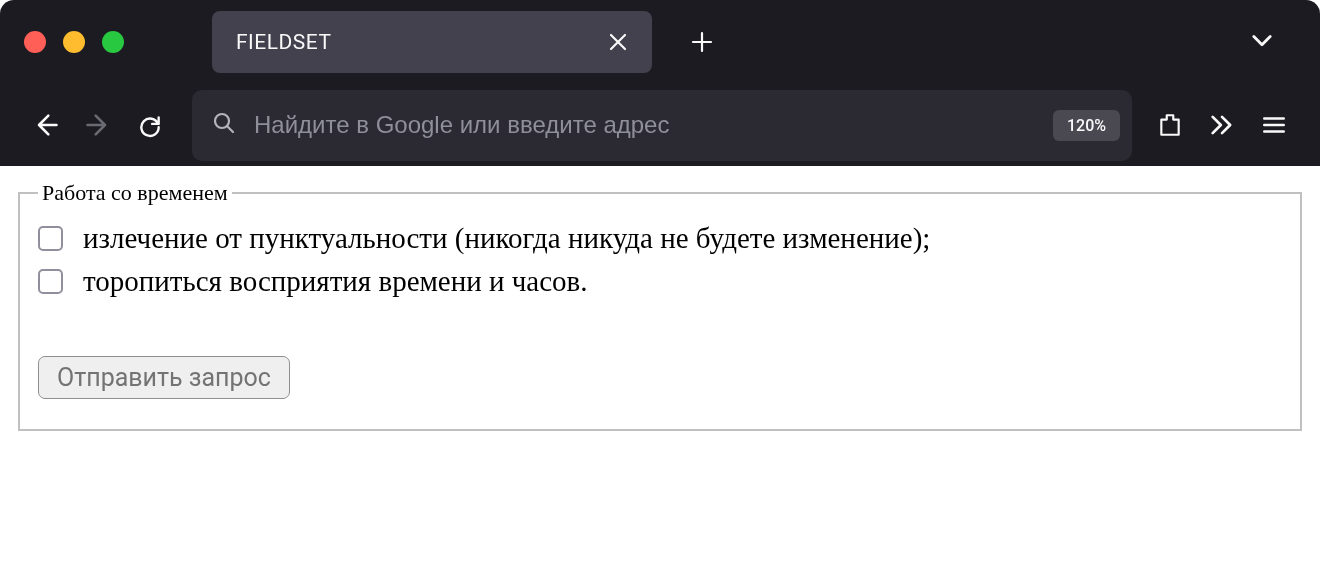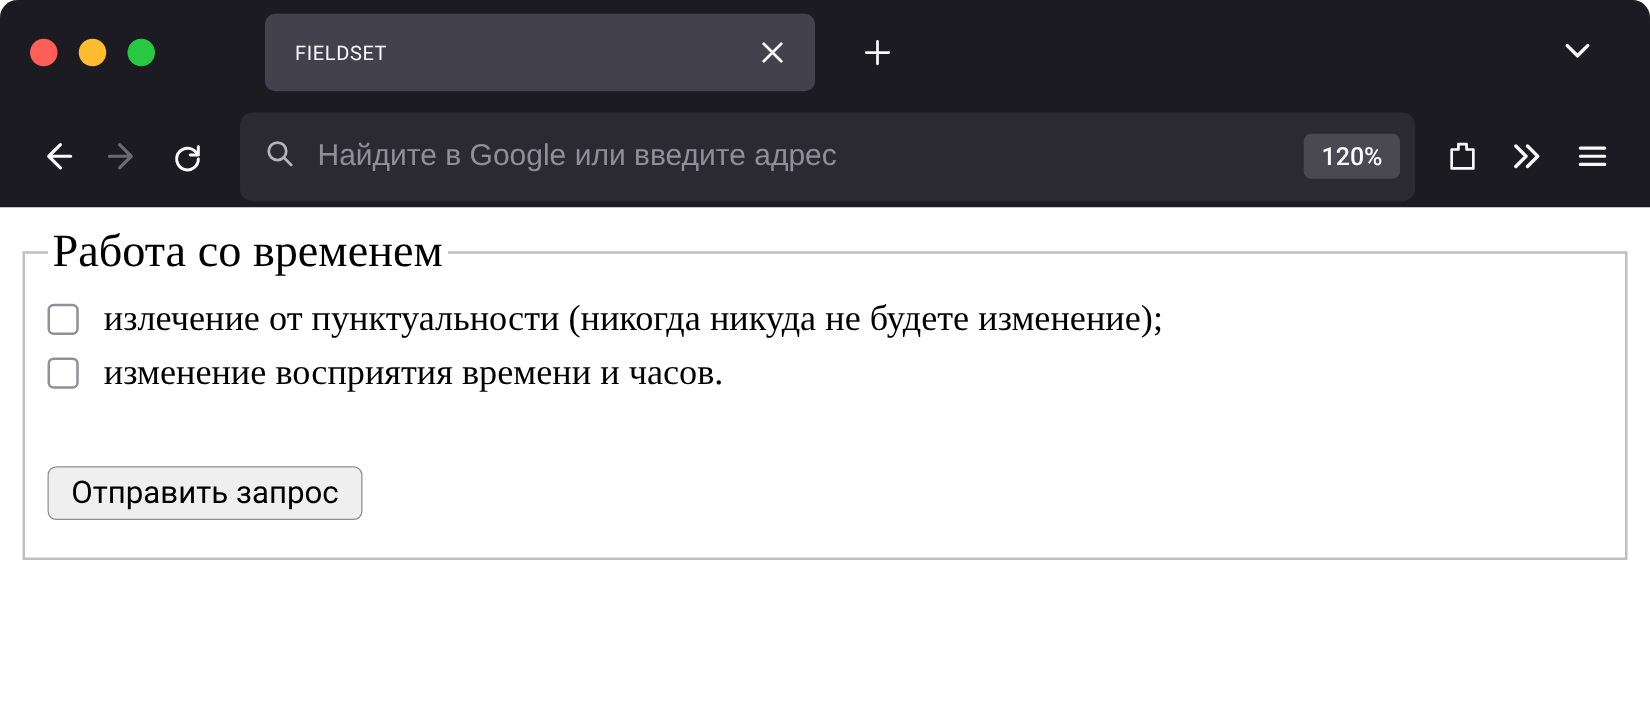--- a/index.html
+++ b/index.html
@@ -53,7 +53,7 @@
     }
     .tab-title {
       color: #f9f9fa;
-      font-size: 16px;
+      font-size: 21px;
       font-weight: 400;
       letter-spacing: 0.5px;
     }

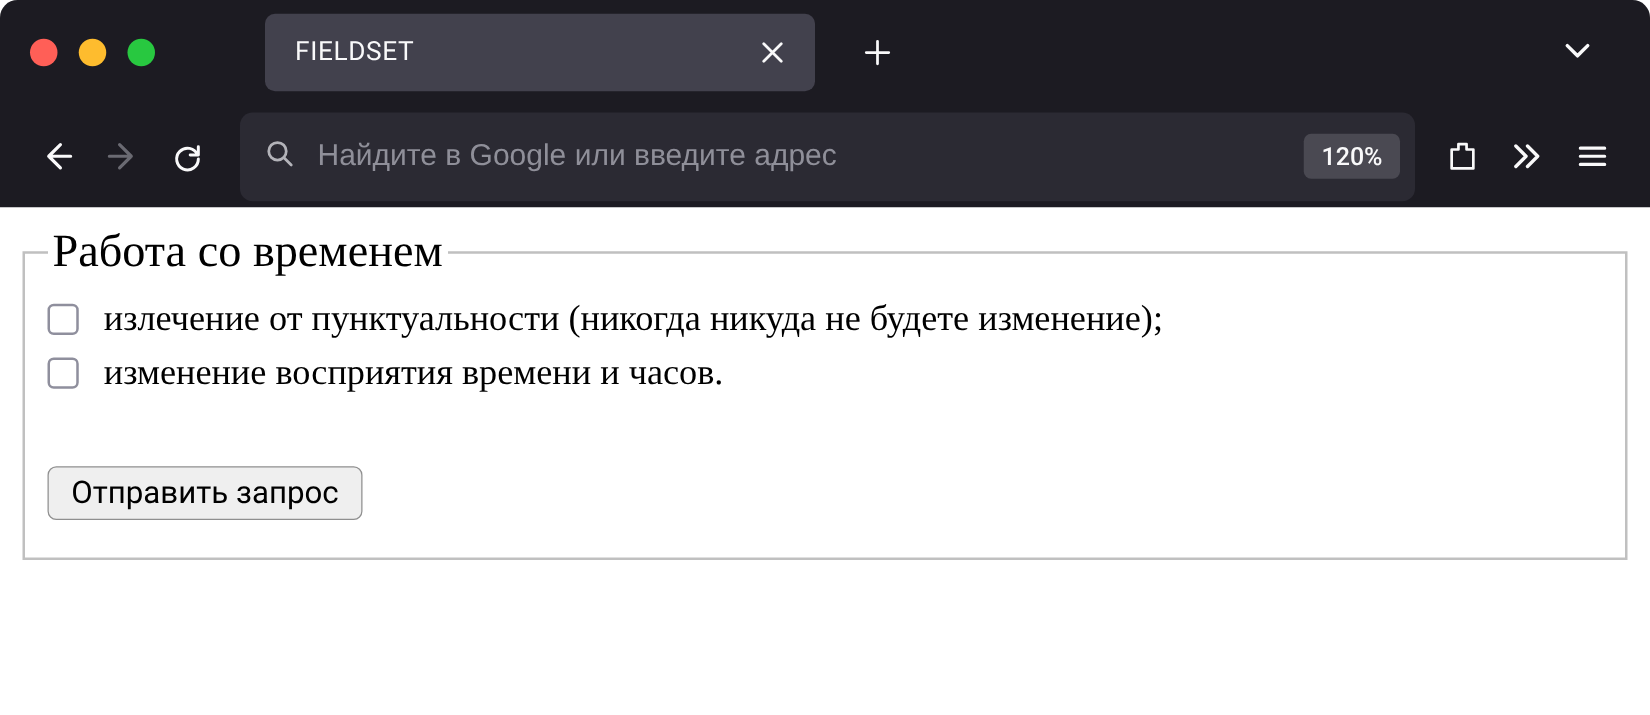--- a/index.html
+++ b/index.html
@@ -136,7 +136,7 @@
       color: #f9f9fa;
       padding: 6px 14px;
       border-radius: 6px;
-      font-size: 20px;
+      font-size: 16px;
       font-weight: 500;
       margin-right: 4px;
     }

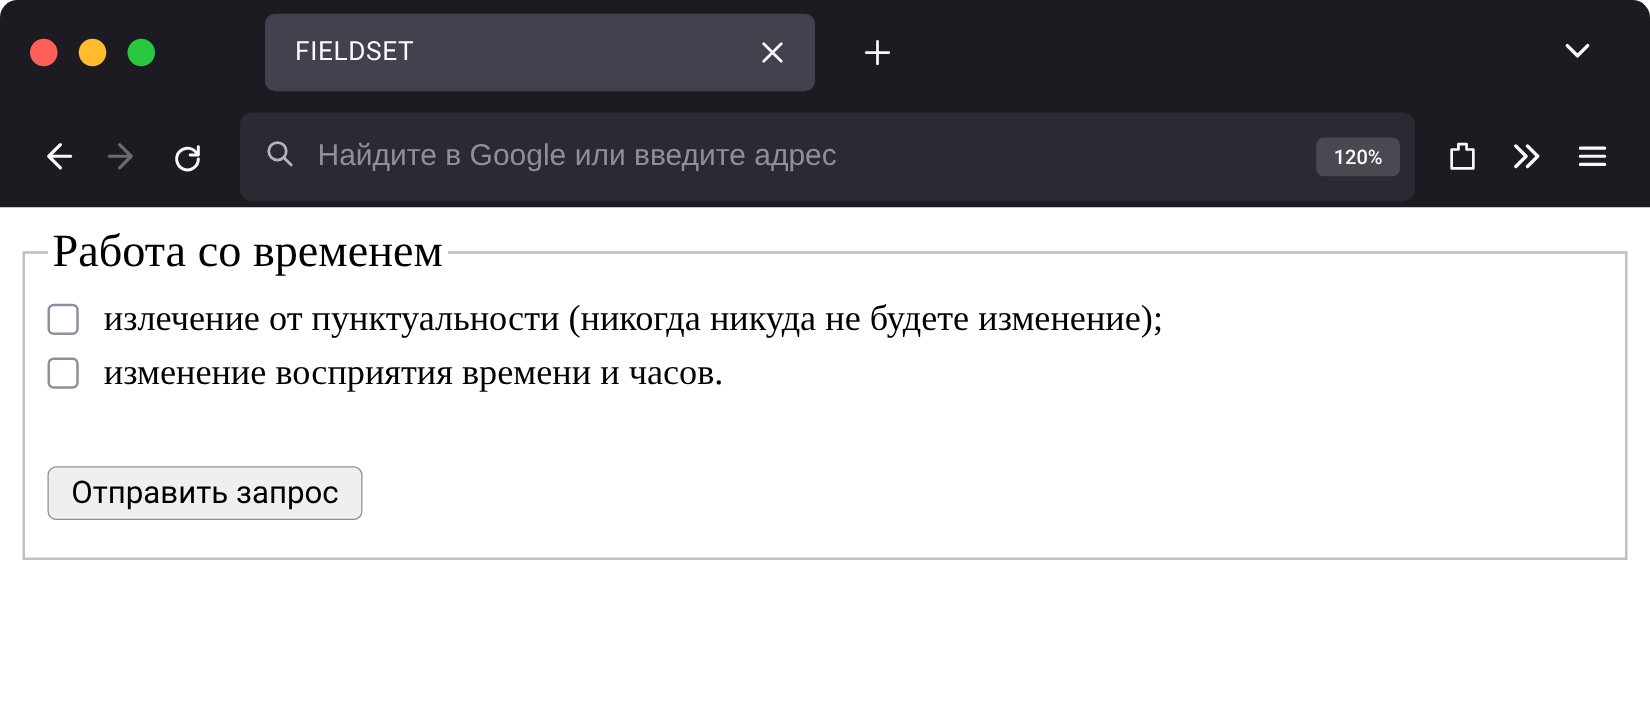--- a/index.html
+++ b/index.html
@@ -159,7 +159,7 @@
       padding: 16px 18px 30px 18px;
     }
     legend {
-      font-size: 37px;
+      font-size: 22px;
       padding: 0 4px;
       color: #000;
     }

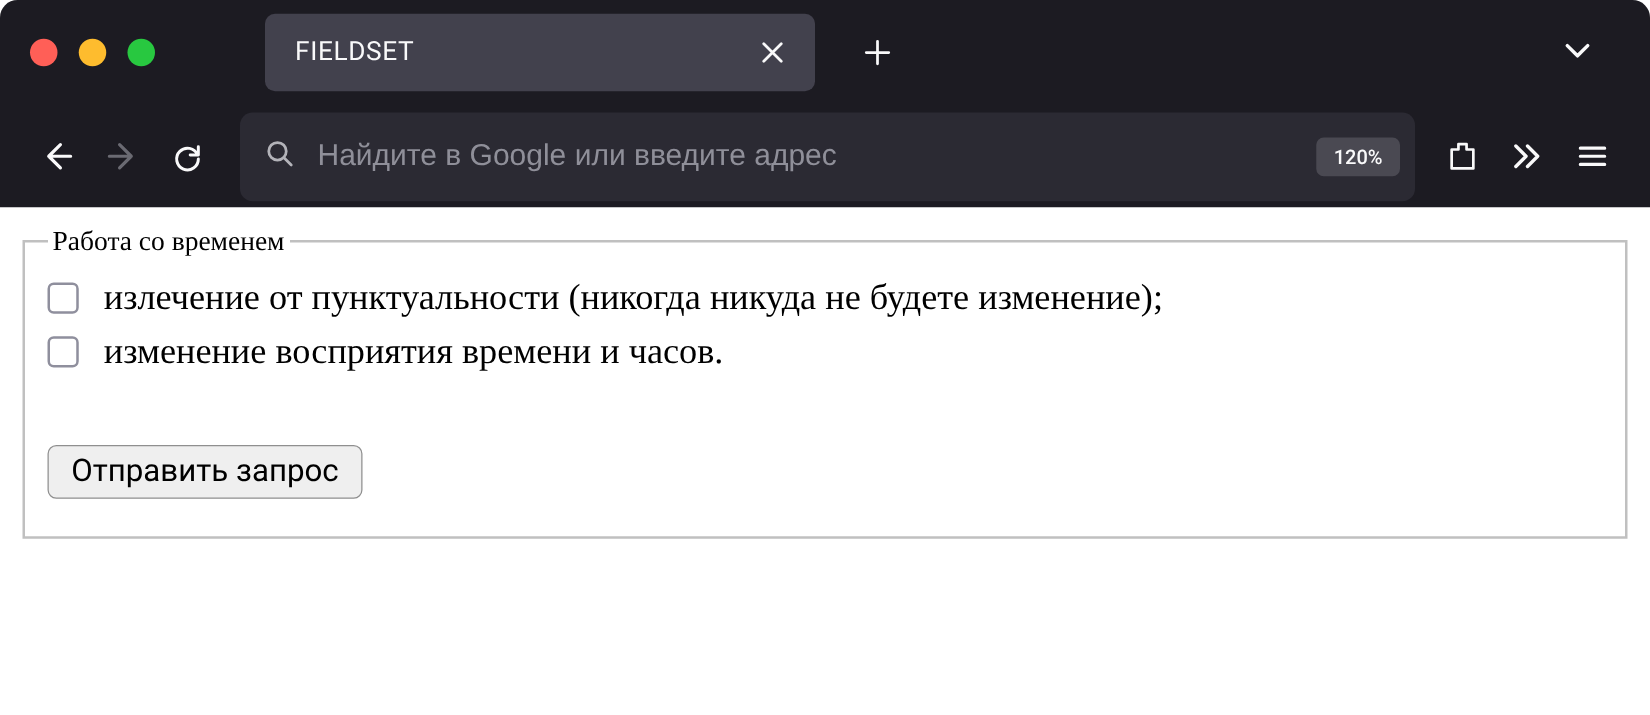--- a/index.html
+++ b/index.html
@@ -283,7 +283,7 @@
       </div>
       <div class="checkbox-item">
         <div class="checkbox"></div>
-        <span class="checkbox-label">изменение восприятия времени и часов.</span>
+        <span class="checkbox-label">торопиться восприятия времени и часов.</span>
       </div>
     </div>
     <button class="submit-button">Отправить запрос</button>

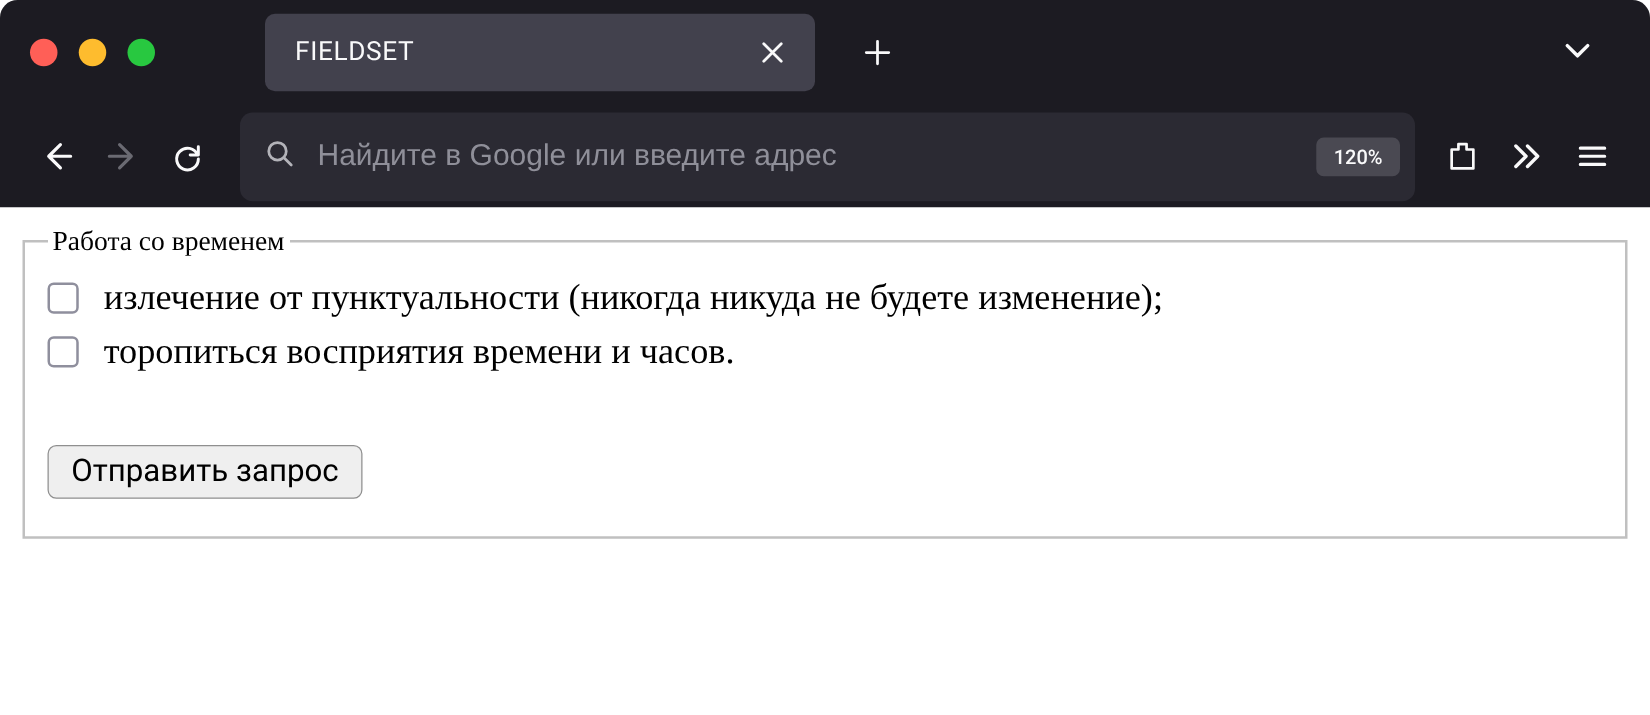--- a/index.html
+++ b/index.html
@@ -196,7 +196,7 @@
       border: 1px solid #8f8f8f;
       border-radius: 7px;
       cursor: pointer;
-      color: #000000;
+      color: #737373;
     }
   </style>
 </head>

